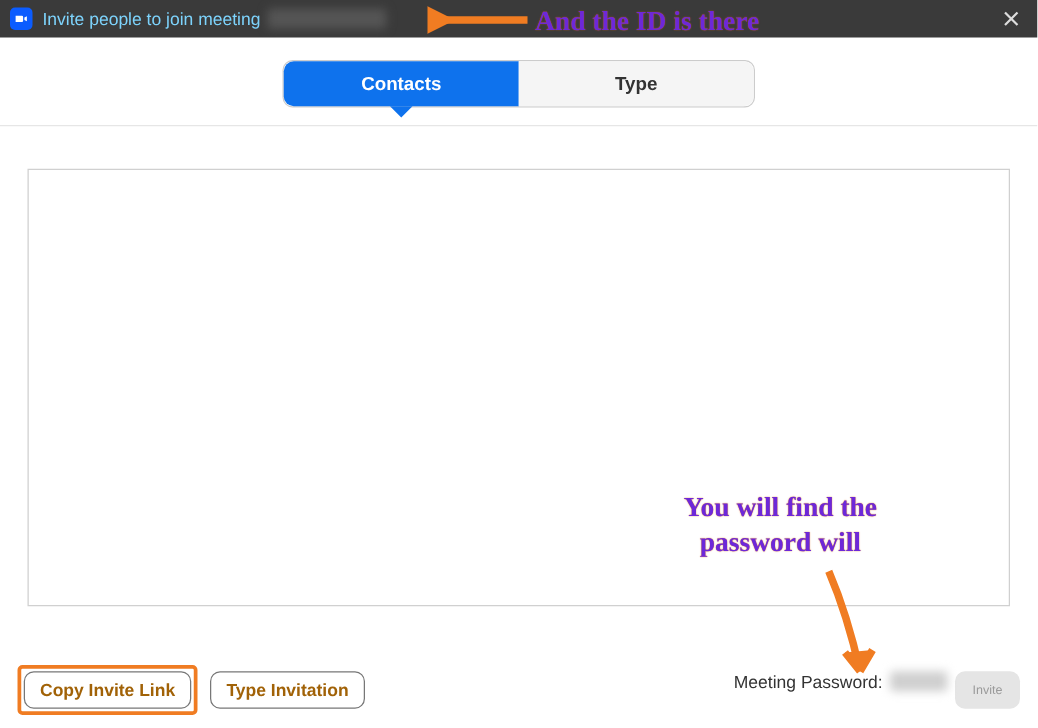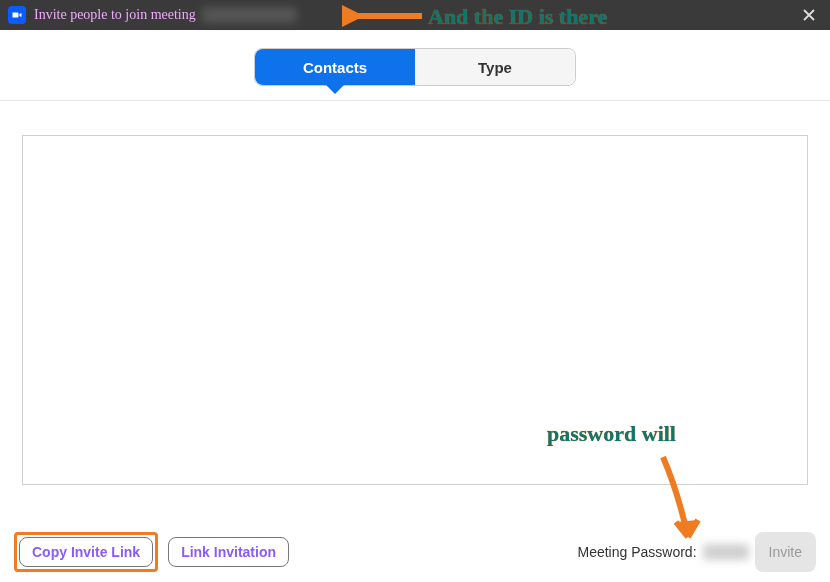--- a/index.html
+++ b/index.html
@@ -17,10 +17,9 @@
       display: flex;
       align-items: center;
       padding: 0 8px;
-      color: #f0abfc;
+      color: #7dd3fc;
       font-size: 14px;
       position: relative;
-      font-family: Liberation Serif, serif;
     }
     .zoom-icon {
       width: 18px; height: 18px;

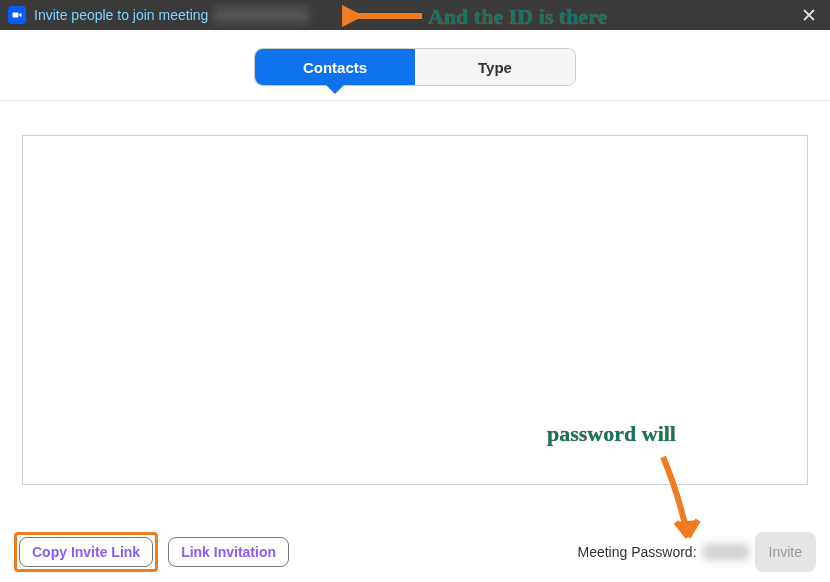--- a/index.html
+++ b/index.html
@@ -173,7 +173,7 @@
     
     .annot {
       position: absolute;
-      color: #0f766e;
+      color: #6d28d9;
       font-family: "Comic Sans MS", "Segoe Script", cursive;
       font-weight: 700;
       font-size: 22px;

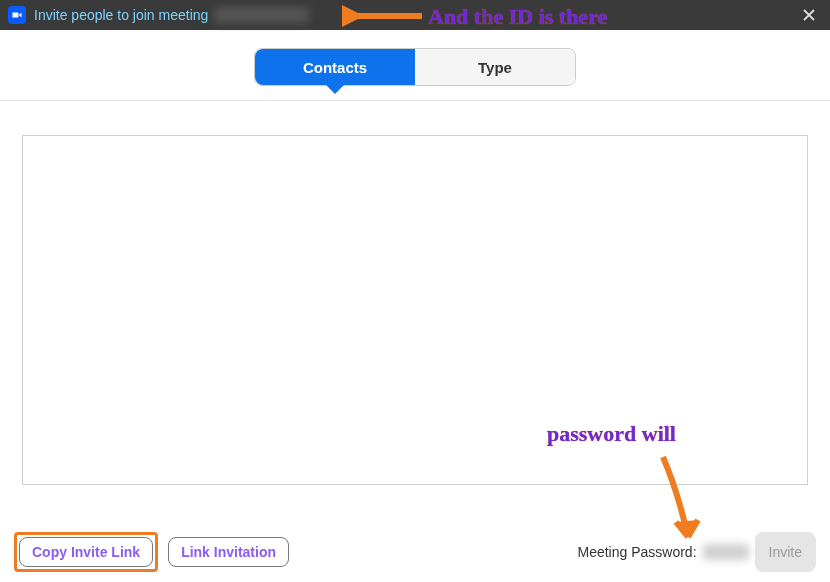--- a/index.html
+++ b/index.html
@@ -66,7 +66,7 @@
       position: relative;
     }
     .tab {
-      width: 160px;
+      width: 188px;
       height: 36px;
       display: flex;
       align-items: center;

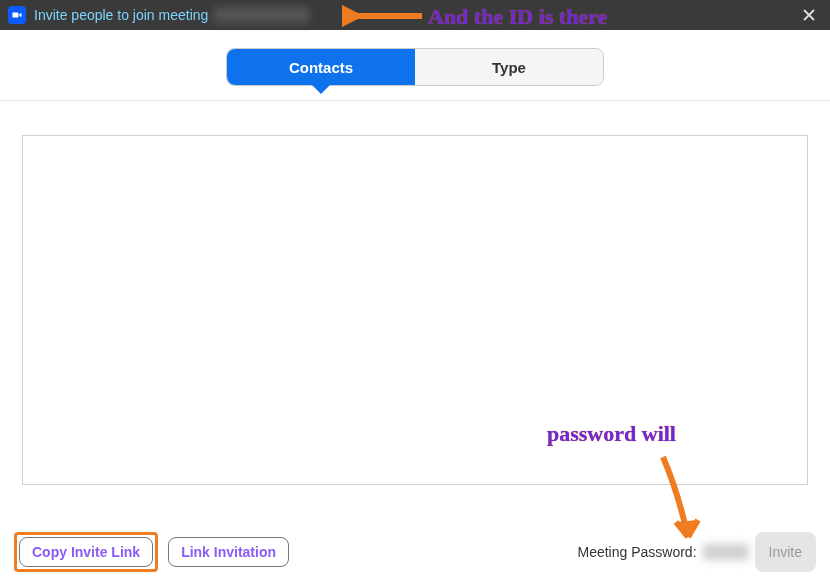--- a/index.html
+++ b/index.html
@@ -247,7 +247,7 @@
 </svg>
 
 <div class="annot annot-pw">
-  <br>
+  <span>You will find the</span><br>
   <span>password will</span>
 </div>
 <svg class="arrow" style="left:648px; top:452px;" width="60" height="100" viewBox="0 0 60 100">

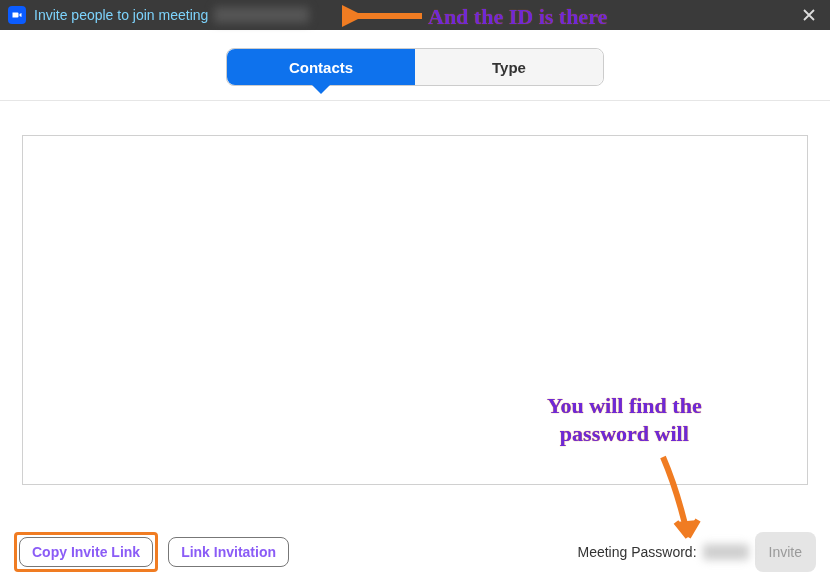--- a/index.html
+++ b/index.html
@@ -139,7 +139,7 @@
       background: #fff;
       font-size: 14px;
       font-weight: 700;
-      color: #8b5cf6;
+      color: #a16207;
       cursor: pointer;
       display: inline-flex;
       align-items: center;

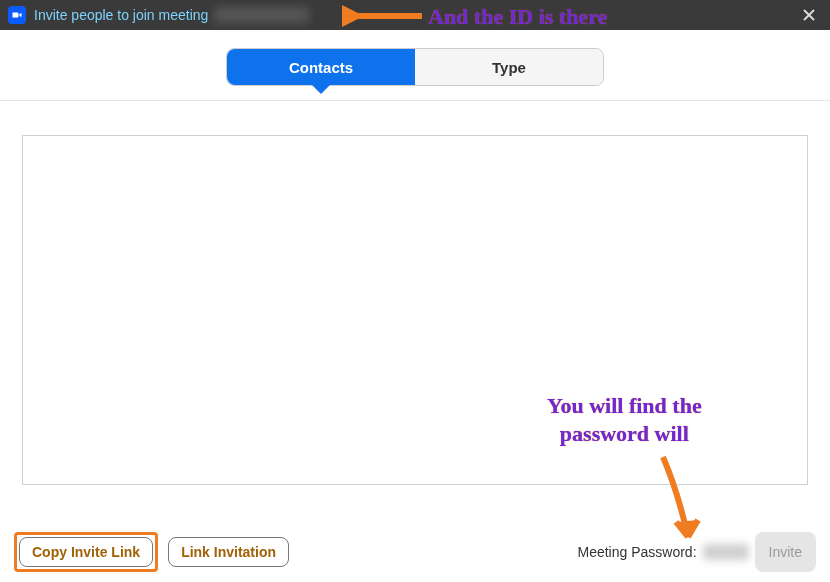--- a/index.html
+++ b/index.html
@@ -225,7 +225,7 @@
     </button>
   </span>
   <button class="btn secondary">
-    <span>Link Invitation</span>
+    <span>Type Invitation</span>
   </button>
   <div class="footer-right">
     <span class="pw-label">Meeting Password:</span>

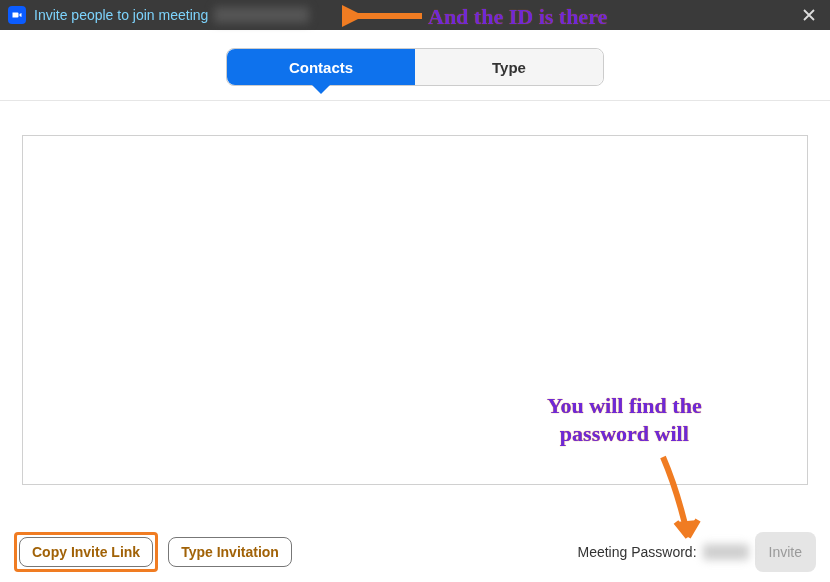--- a/index.html
+++ b/index.html
@@ -148,7 +148,6 @@
     .footer-right {
       margin-left: auto;
       display: flex;
-      align-items: center;
       gap: 6px;
     }
     .pw-label { font-size: 14px; color: #333; }

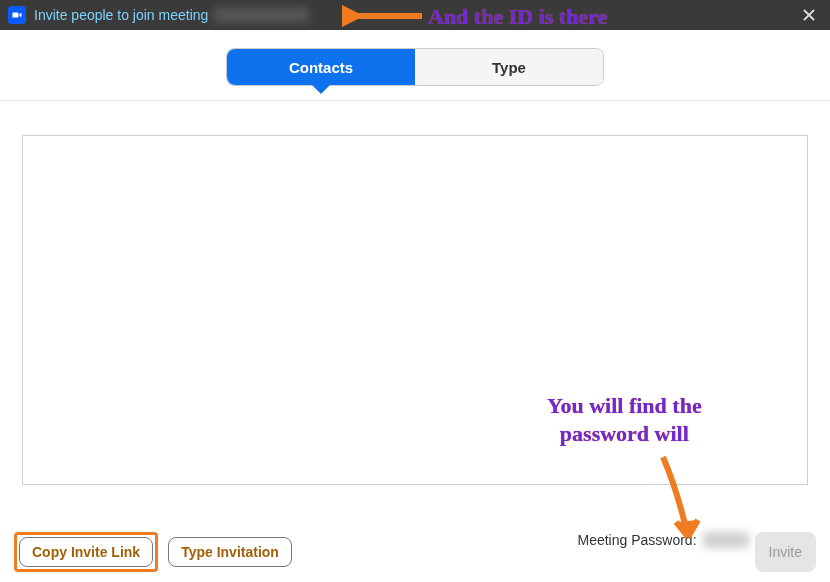--- a/index.html
+++ b/index.html
@@ -159,13 +159,13 @@
       filter: blur(4px);
     }
     .invite-btn {
-      height: 40px;
+      height: 30px;
       padding: 0 14px;
       border: none;
       border-radius: 8px;
       background: #e5e5e5;
       color: #9a9a9a;
-      font-size: 14px;
+      font-size: 10px;
       cursor: default;
     }
 

